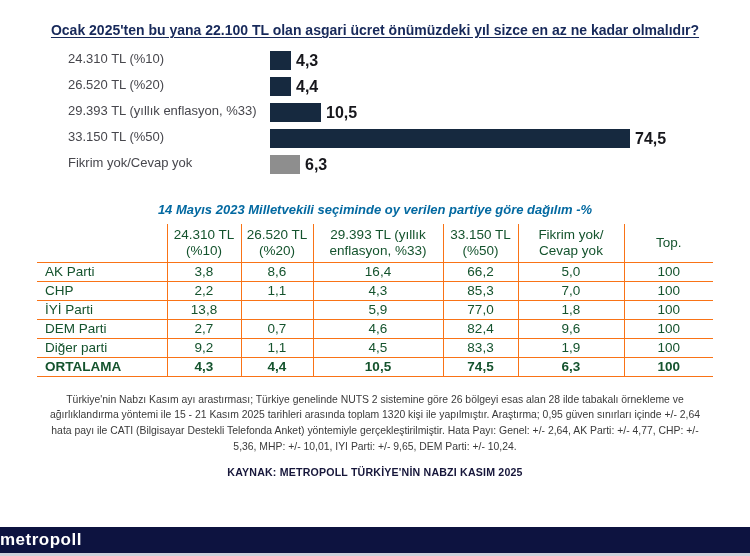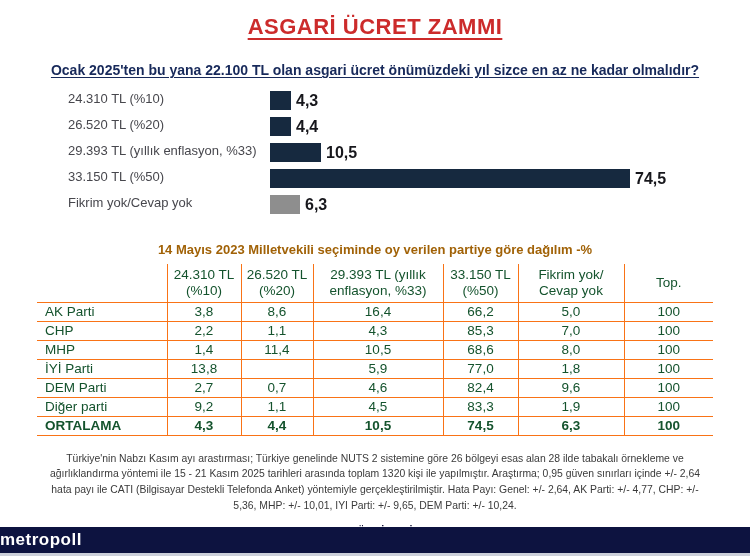--- a/index.html
+++ b/index.html
@@ -111,7 +111,6 @@
 <body>
 
 <div class="page">
-  <h1 class="page-title">ASGARİ ÜCRET ZAMMI</h1>
   <div class="question">Ocak 2025'ten bu yana 22.100 TL olan asgari ücret önümüzdeki yıl sizce en az ne kadar olmalıdır?</div>
 
   <div class="chart" id="chart">

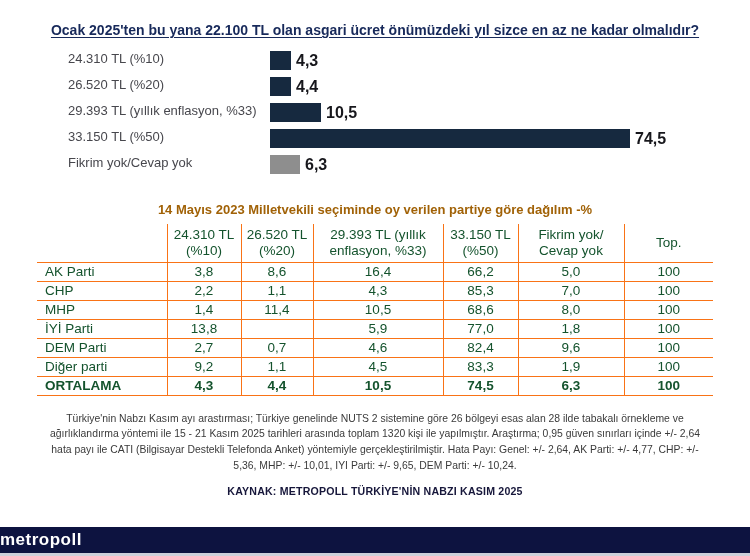--- a/index.html
+++ b/index.html
@@ -51,7 +51,8 @@
     text-align:center;
     font-size:13px;
     font-weight:bold;
-    color:#a16207;
+    font-style:italic;
+    color:#0369a1;
   }
   table.party-table{
     margin:7px auto 0 auto;

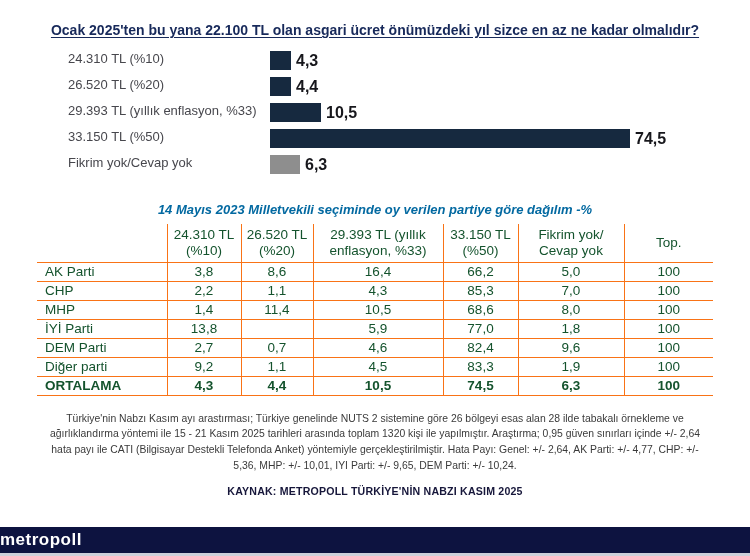--- a/index.html
+++ b/index.html
@@ -213,15 +213,6 @@
           <td>100</td>
         </tr>
         <tr>
-          <td>MHP</td>
-          <td>1,4</td>
-          <td>11,4</td>
-          <td>10,5</td>
-          <td>68,6</td>
-          <td>8,0</td>
-          <td>100</td>
-        </tr>
-        <tr>
           <td>İYİ Parti</td>
           <td>13,8</td>
           <td></td>

